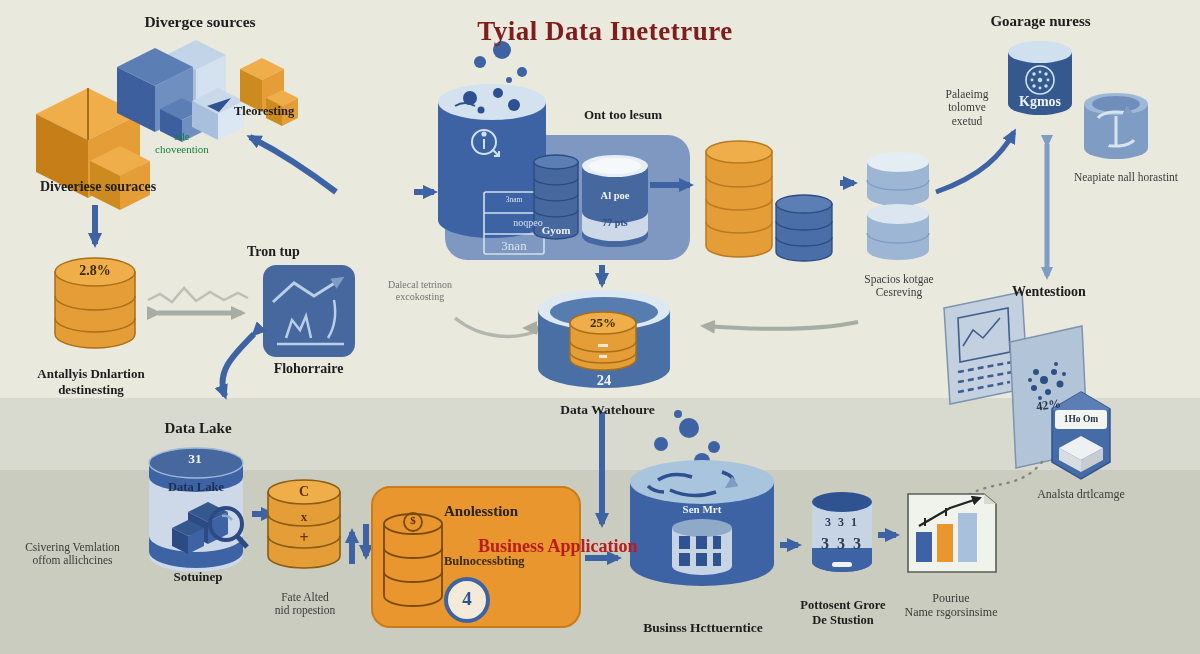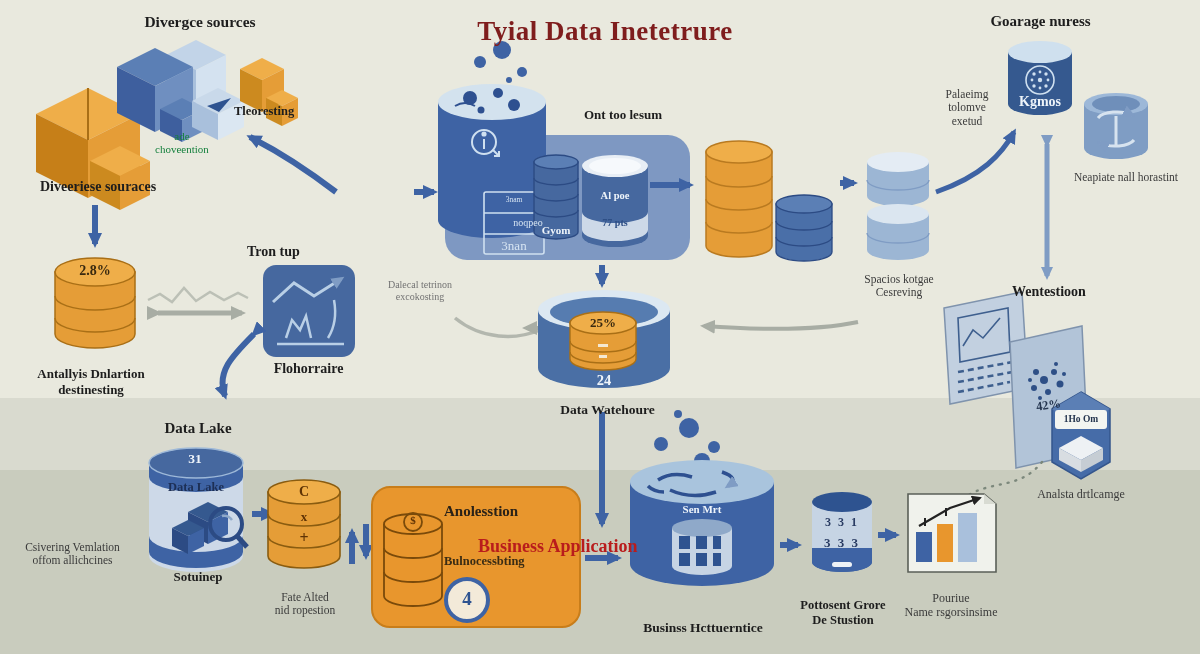--- a/index.html
+++ b/index.html
@@ -443,7 +443,7 @@
   <div class="lbl b c" style="left:632px;top:620px;width:142px;font-size:13.5px;">Businss Hcttuerntice</div>
 
   <div class="lbl b c" style="left:816px;top:515px;width:52px;font-size:12px;color:#2a3c63;letter-spacing:2px;">3 3 1</div>
-  <div class="lbl b c" style="left:816px;top:535px;width:52px;font-size:13px;color:#2a3c63;letter-spacing:2px;">3 3 3</div>
+  <div class="lbl b c" style="left:816px;top:535px;width:52px;font-size:16px;color:#2a3c63;letter-spacing:2px;">3 3 3</div>
   <div class="lbl b c" style="left:784px;top:583px;width:118px;font-size:12.5px;">
     <div>Pottosent Grore</div><div>De Stustion</div>
   </div>

